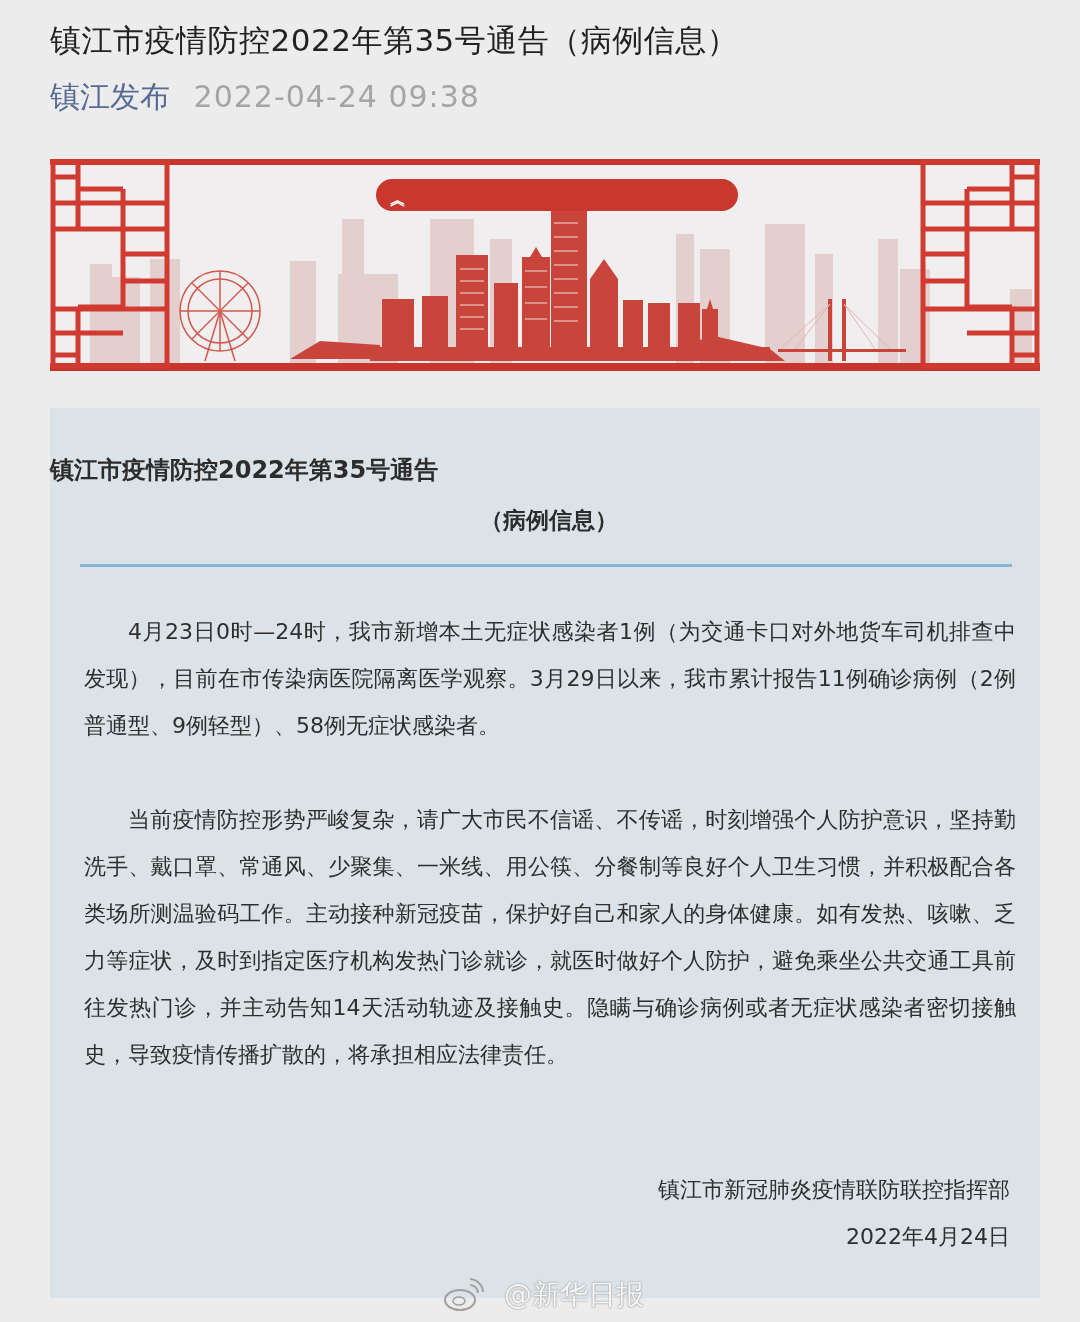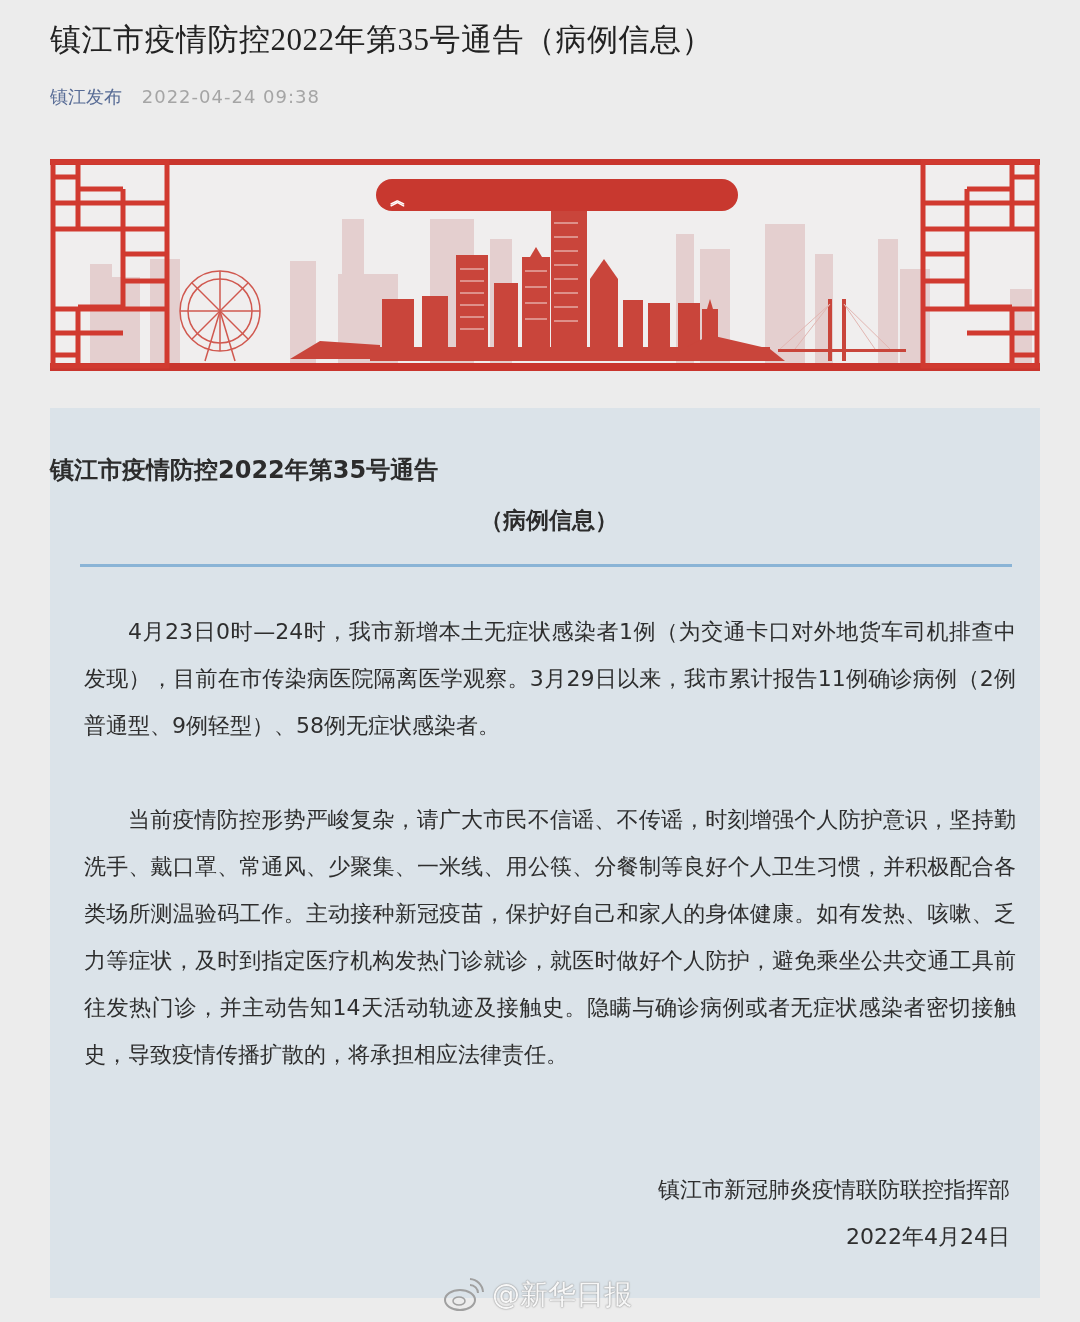--- a/index.html
+++ b/index.html
@@ -13,7 +13,7 @@
   .article-title {
     position:absolute; left:50px; top:18px;
     font-size:31px; line-height:44px; color:#222; letter-spacing:0.5px;
-    margin:0; font-weight:normal;font-family:Liberation Serif, serif;
+    margin:0; font-weight:normal;
   }
   .meta {
     position:absolute; left:50px; top:82px;

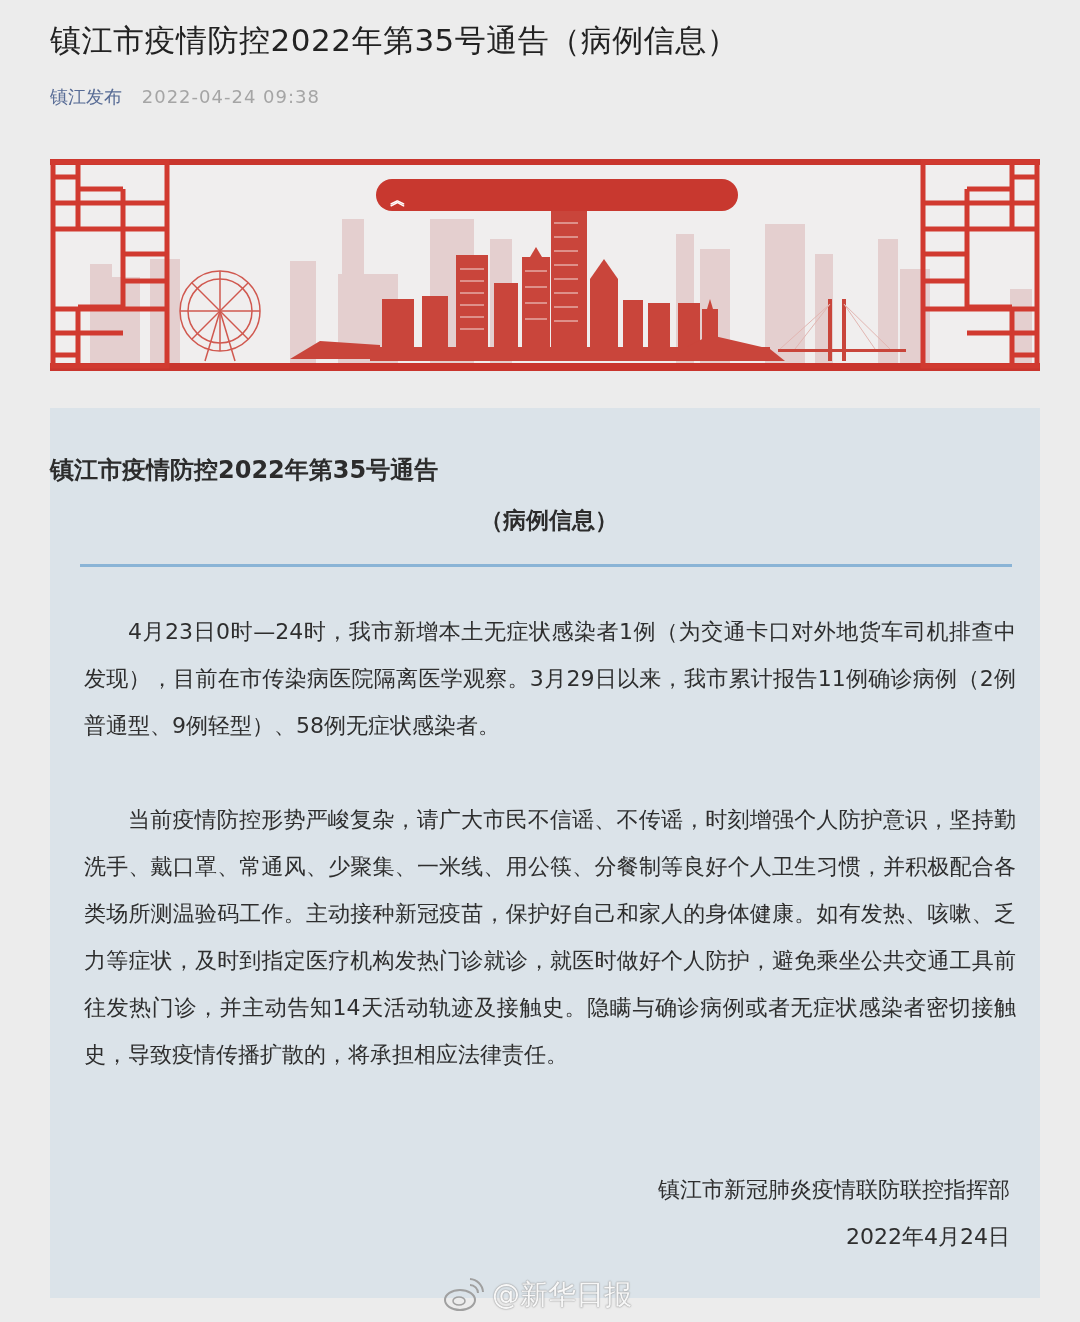--- a/index.html
+++ b/index.html
@@ -17,7 +17,7 @@
   }
   .meta {
     position:absolute; left:50px; top:82px;
-    font-size:18px; line-height:30px;
+    font-size:30px; line-height:30px;
   }
   .meta .author { color:#576b95; margin-right:14px; }
   .meta .time { color:#a5a5a5; letter-spacing:1px; }

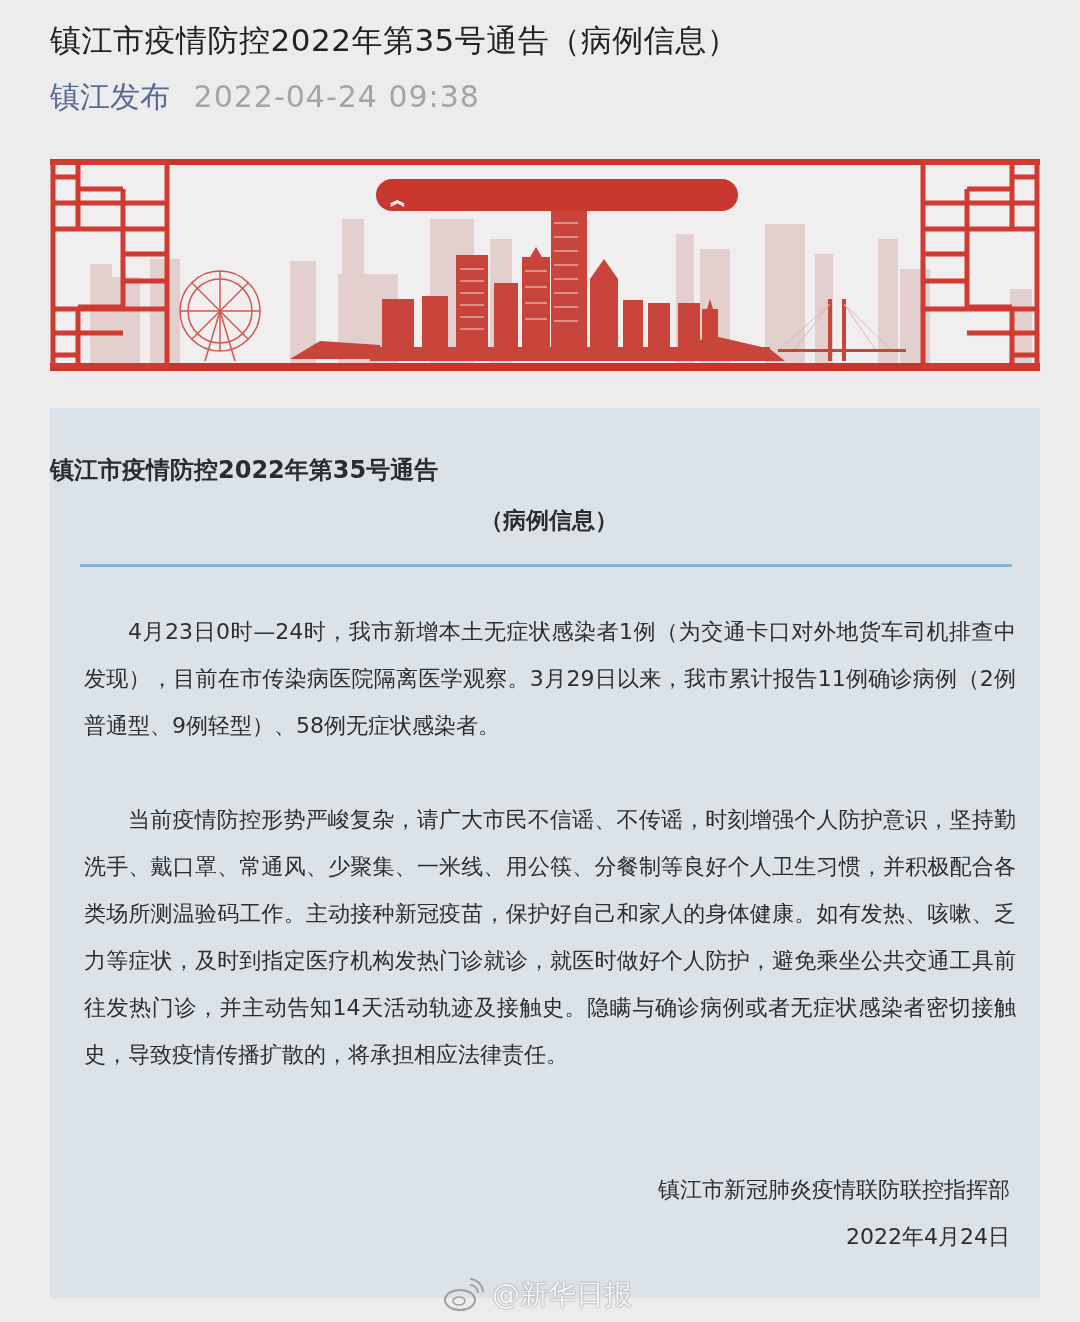--- a/index.html
+++ b/index.html
@@ -60,7 +60,7 @@
 
   .watermark {
     position:absolute; left:442px; top:1277px;
-    display:flex; align-items:center; gap:8px;
+    display:flex; align-items:center; gap:20px;
     color:#f7f7f7; font-size:28px; line-height:34px;
     text-shadow:0 0 2px #9a9a9a, 0 0 1px #888;
   }

